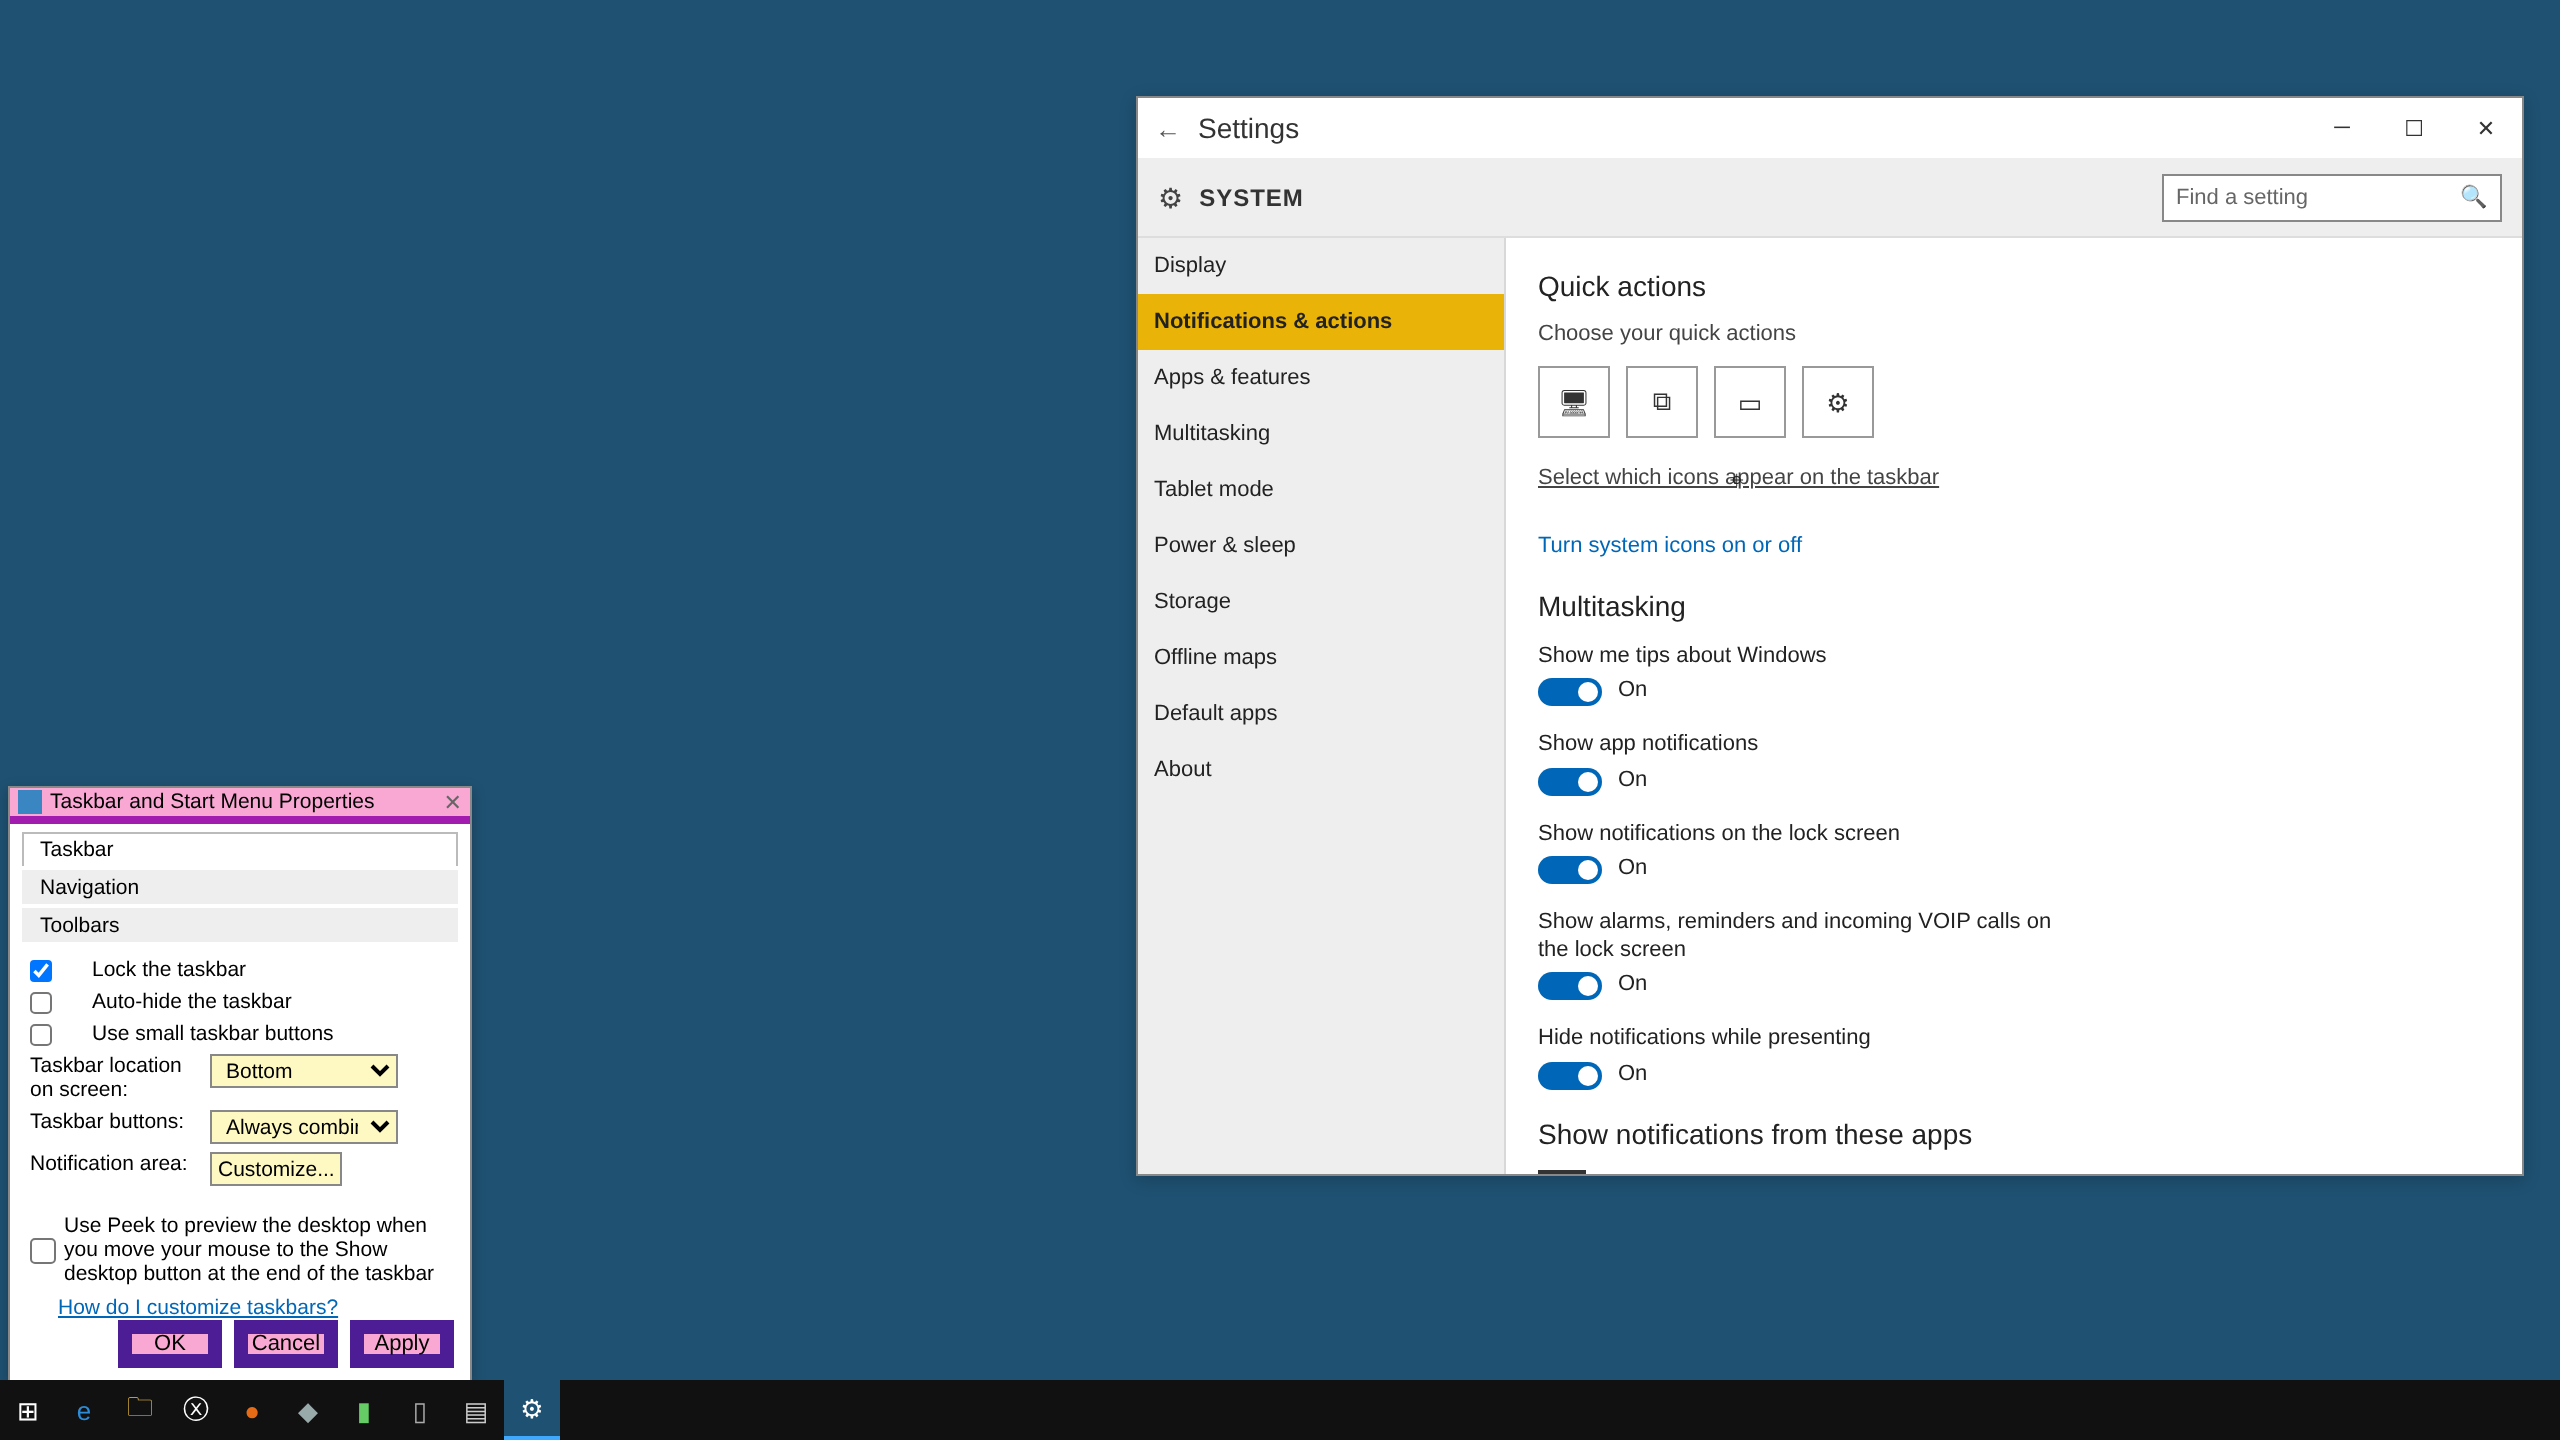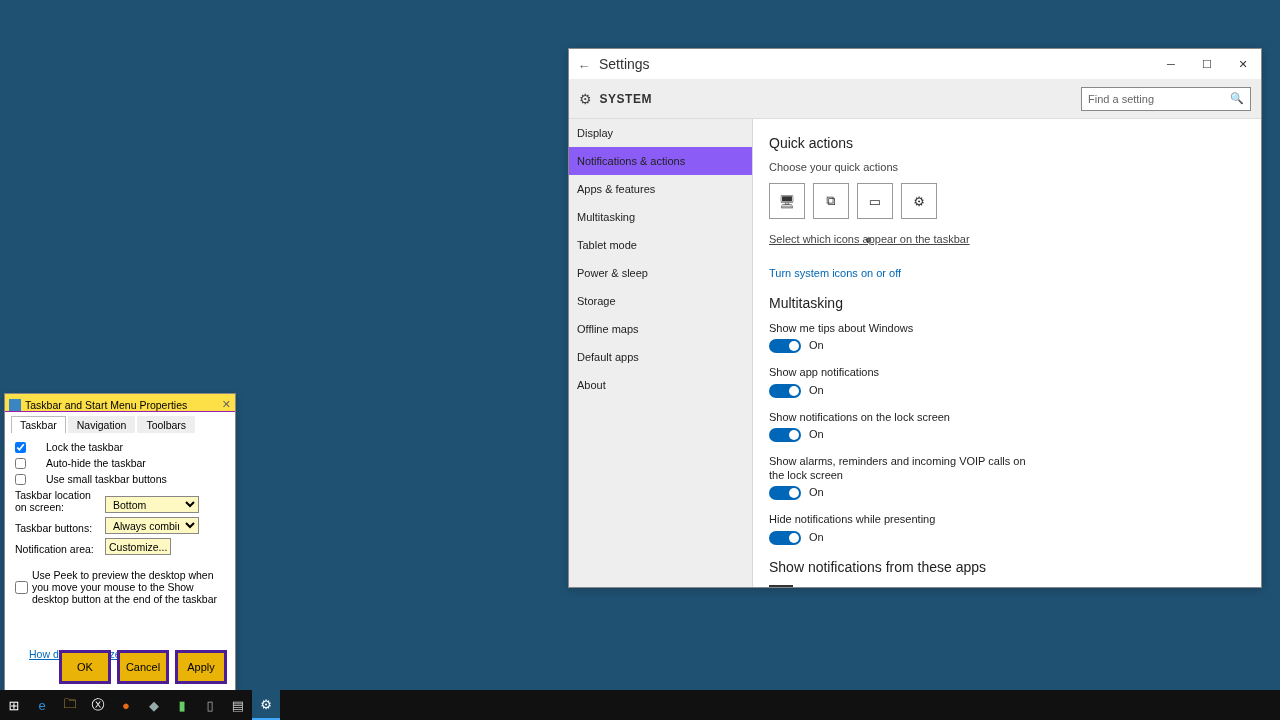--- a/index.html
+++ b/index.html
@@ -19,7 +19,7 @@
 .sw-body { flex: 1; display: flex; overflow: hidden; }
 .sw-side { width: 184px; background: #eeeeee; border-right: 1px solid #d8d8d8; }
 .sw-side-item { height: 28px; display: flex; align-items: center; padding-left: 8px; font-size: 11px; color: #222; cursor: pointer; }
-.sw-side-item.active { background: #8b5cf6; }
+.sw-side-item.active { background: #eab308; font-weight: bold; }
 .sw-content { flex: 1; padding: 10px 16px; overflow-y: auto; position: relative; color: #222; }
 .sw-content h2 { font-size: 14px; font-weight: 400; margin: 6px 0 10px; }
 .sw-desc { font-size: 11px; color: #444; margin-bottom: 10px; }

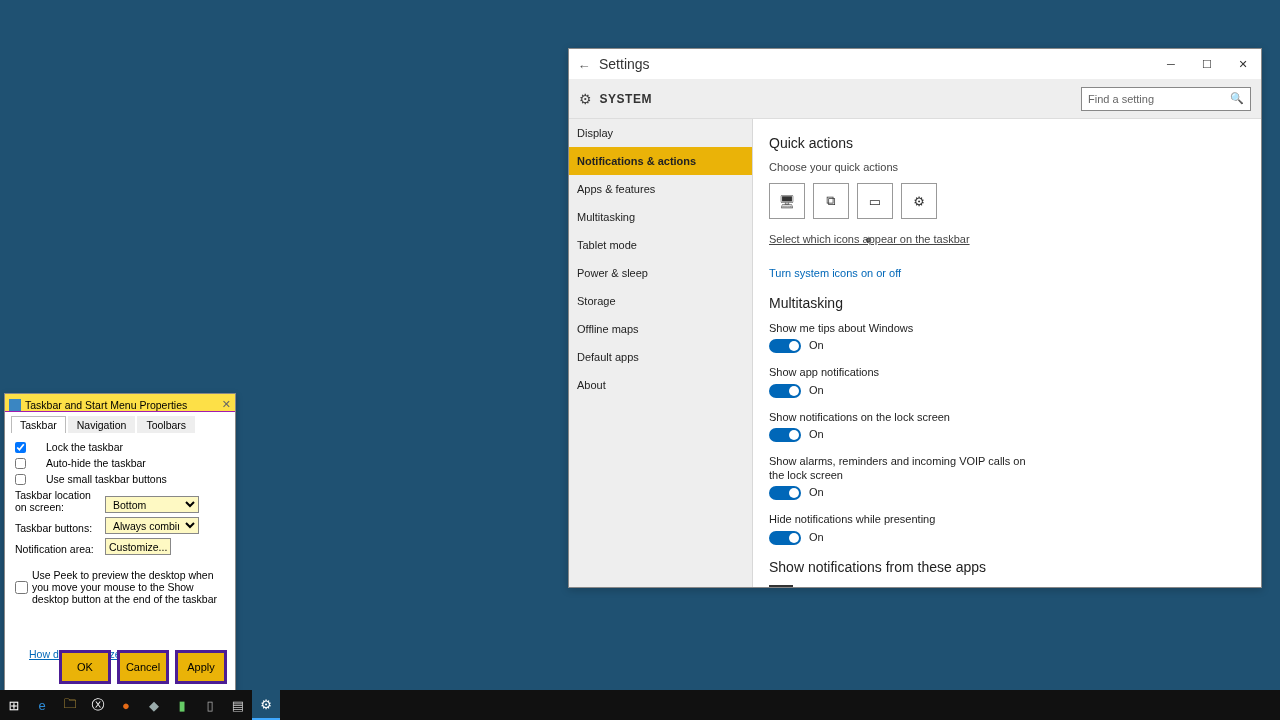--- a/index.html
+++ b/index.html
@@ -40,7 +40,7 @@
 
 
 .props { position: absolute; left: 4px; top: 393px; width: 232px; height: 298px; background: #fff; border: 1px solid #888; font-size: 10.5px; box-shadow: 0 2px 6px rgba(0,0,0,.25); }
-.props-title { height: 18px; background: #fde047; display: flex; align-items: flex-end; padding: 0 4px; border-bottom: 1px solid #a21caf; }
+.props-title { height: 18px; background: #f9a8d4; display: flex; align-items: center; padding: 0 4px; border-bottom: 4px solid #a21caf; }
 .props-title .icon { width: 12px; height: 12px; background: #3a86c2; margin-right: 4px; }
 .props-x { margin-left: auto; cursor: pointer; font-size: 11px; color: #666; }
 .props-tabs { display: flex; padding: 4px 6px 0; gap: 2px; }

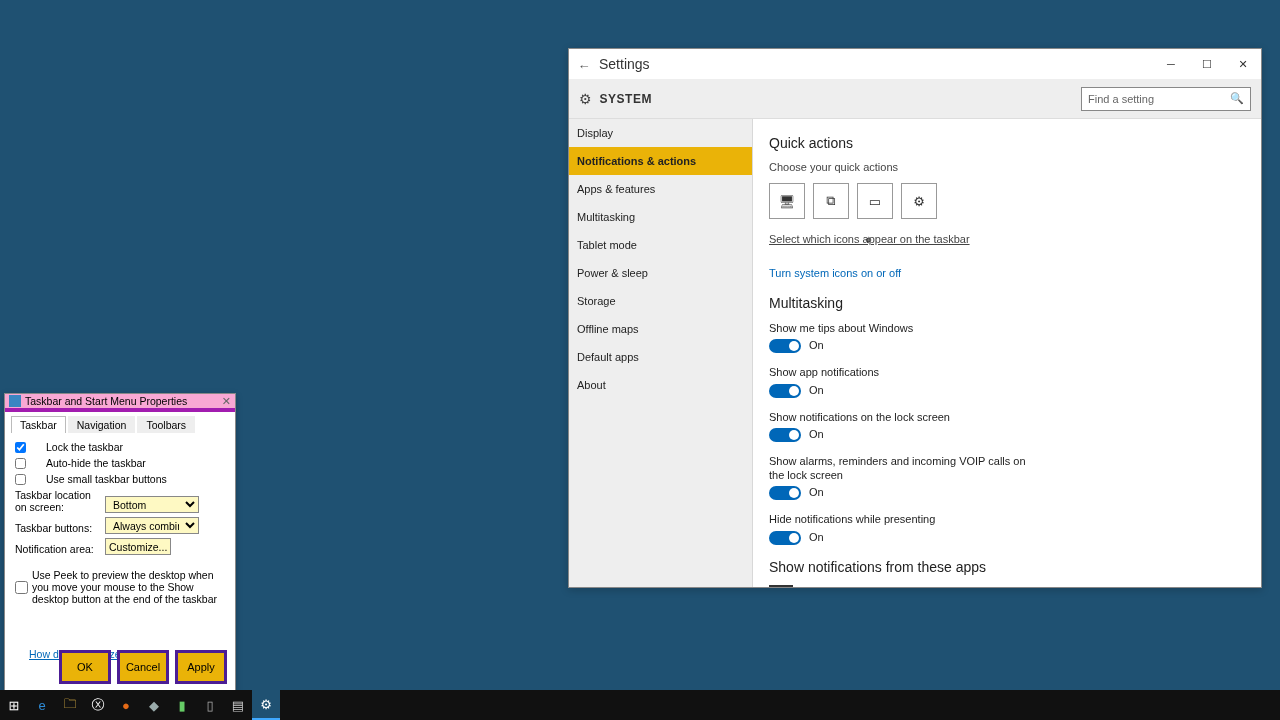--- a/index.html
+++ b/index.html
@@ -43,7 +43,7 @@
 .props-title { height: 18px; background: #f9a8d4; display: flex; align-items: center; padding: 0 4px; border-bottom: 4px solid #a21caf; }
 .props-title .icon { width: 12px; height: 12px; background: #3a86c2; margin-right: 4px; }
 .props-x { margin-left: auto; cursor: pointer; font-size: 11px; color: #666; }
-.props-tabs { display: flex; padding: 4px 6px 0; gap: 2px; }
+.props-tabs { display: flex; padding: 4px 6px 0; gap: 2px; flex-direction: column; }
 .props-tab { padding: 2px 8px; border: 1px solid #bbb; border-bottom: none; background: #fff; cursor: pointer; }
 .props-tab:not(.active) { background: #eee; border-color: transparent; }
 .props-body { padding: 8px 10px; }

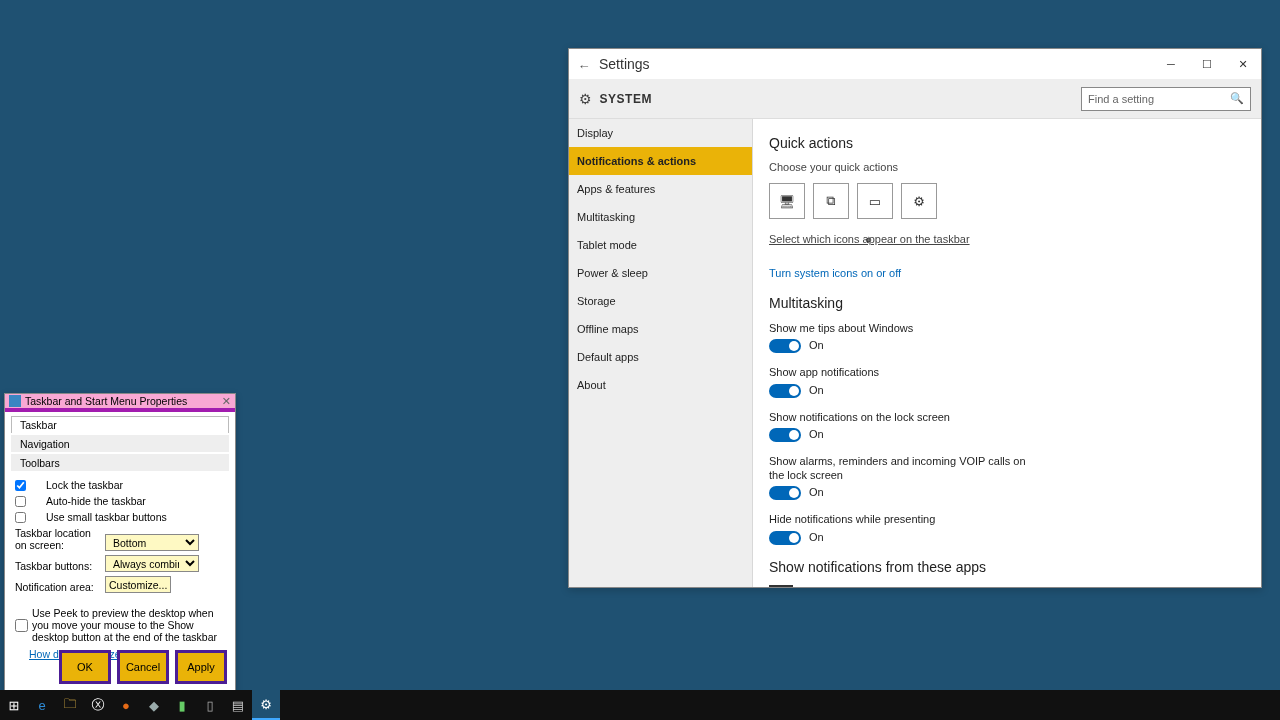--- a/index.html
+++ b/index.html
@@ -49,7 +49,7 @@
 .props-body { padding: 8px 10px; }
 .props-check { display: flex; align-items: center; gap: 20px; margin-bottom: 4px; }
 .props-check input { width: 11px; height: 11px; }
-.props-row { display: flex; align-items: flex-end; margin: 4px 0; }
+.props-row { display: flex; align-items: flex-start; margin: 4px 0; }
 .props-row-label { width: 90px; }
 .props-row select, .props-row .btn-small { font-size: 10.5px; height: 17px; border: 1px solid #888; background: #fef9c3; padding: 0 3px; }
 .props-row select { width: 94px; }

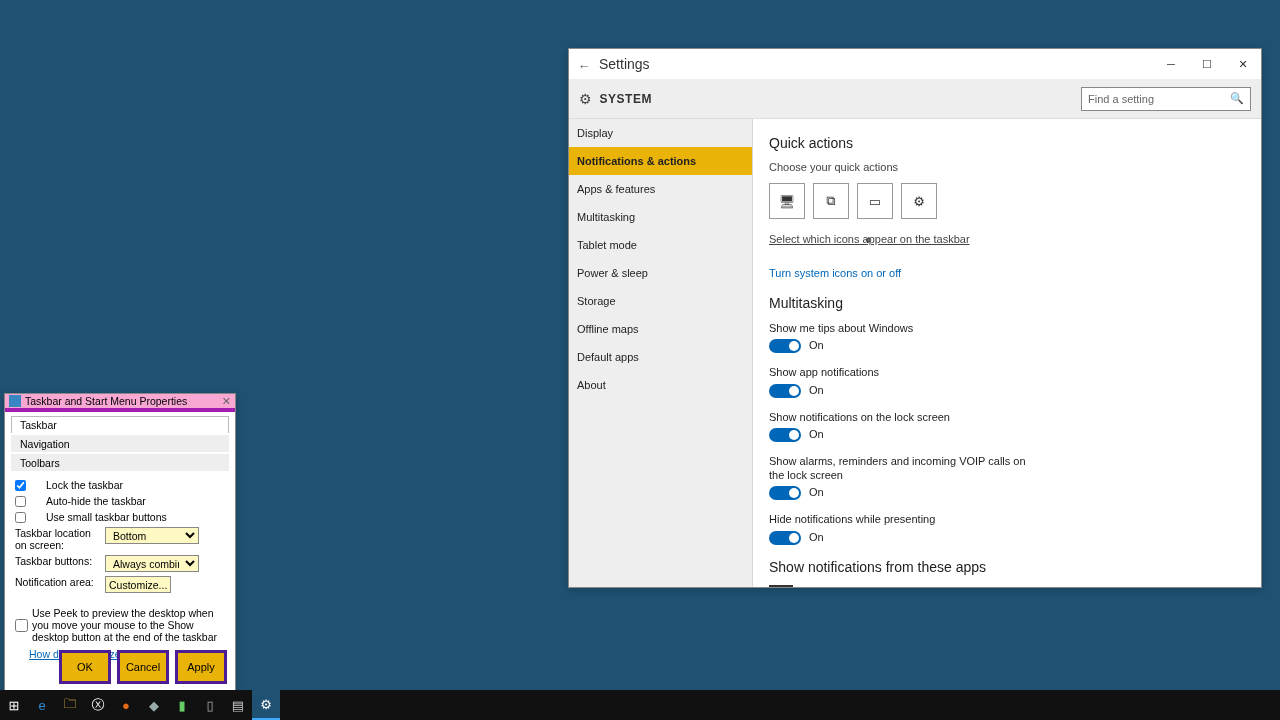--- a/index.html
+++ b/index.html
@@ -59,7 +59,7 @@
 .props-peek-label { font-size: 10.5px; line-height: 1.15; }
 .props-help { position: absolute; bottom: 30px; left: 24px; font-size: 10.5px; color: #0067b8; text-decoration: underline; cursor: pointer; }
 .props-btns { position: absolute; bottom: 6px; right: 8px; display: flex; gap: 6px; }
-.props-btn { height: 34px; width: 52px; border: 3px solid #4c1d95; background: #eab308; font-size: 11px; display: flex; align-items: center; justify-content: center; cursor: pointer; }
+.props-btn { height: 24px; width: 52px; border: 7px solid #4c1d95; background: #f9a8d4; font-size: 11px; display: flex; align-items: center; justify-content: center; cursor: pointer; }
 
 
 .taskbar { position: absolute; left: 0; bottom: 0; width: 1280px; height: 30px; background: #111; display: flex; align-items: center; }

